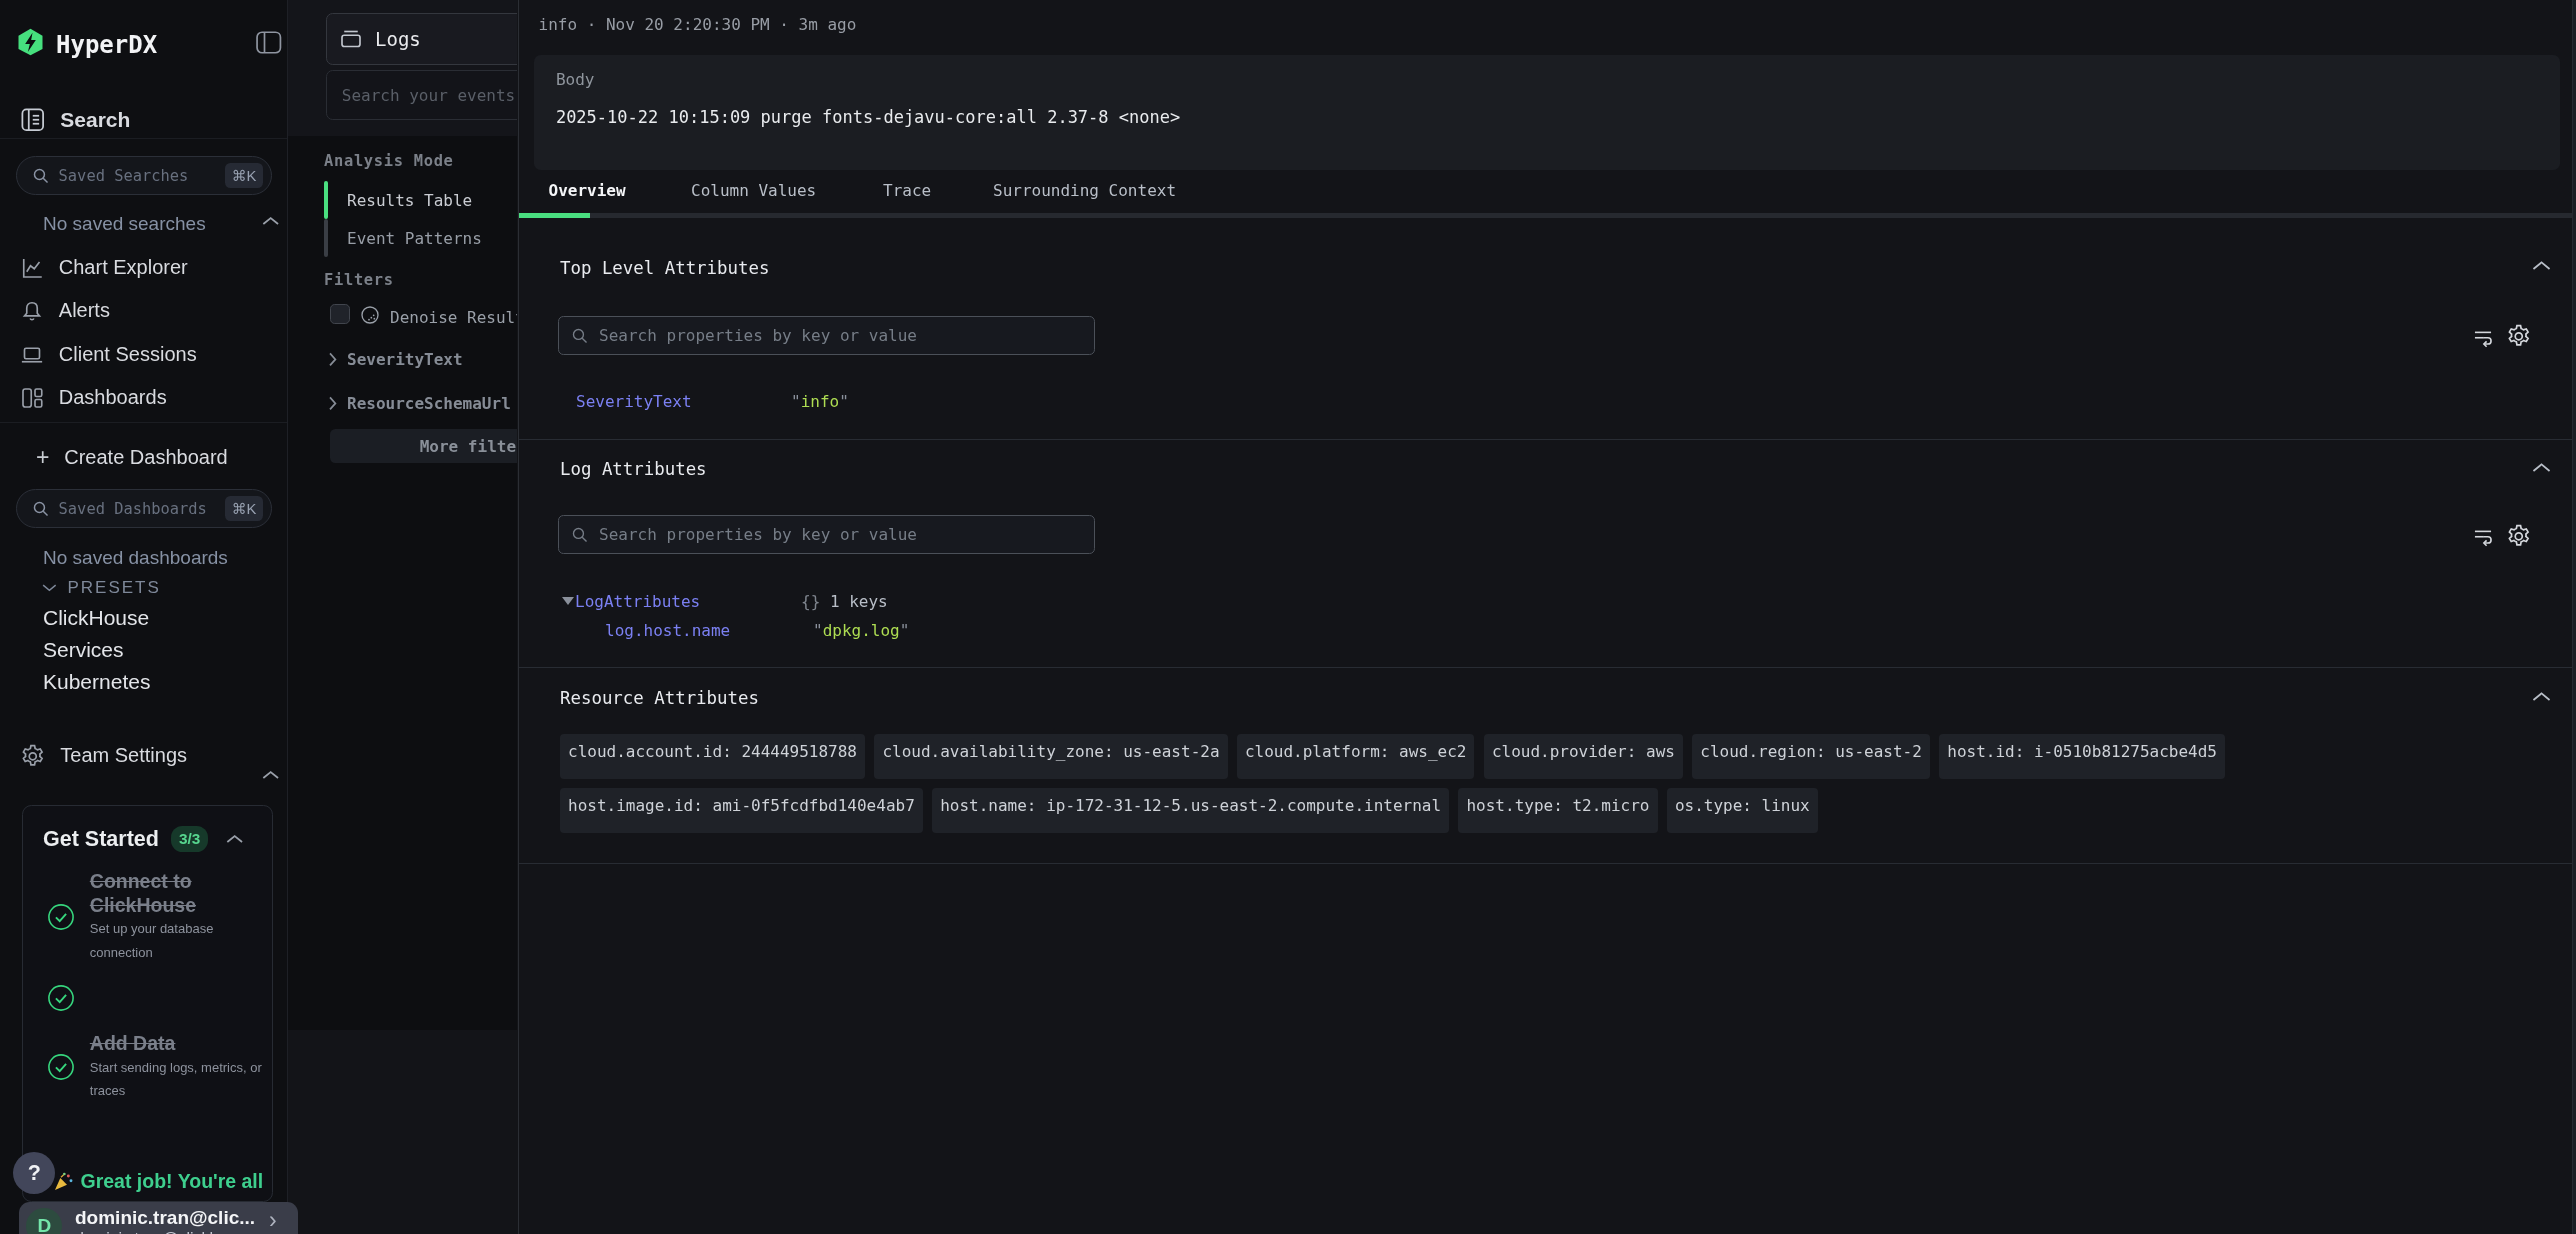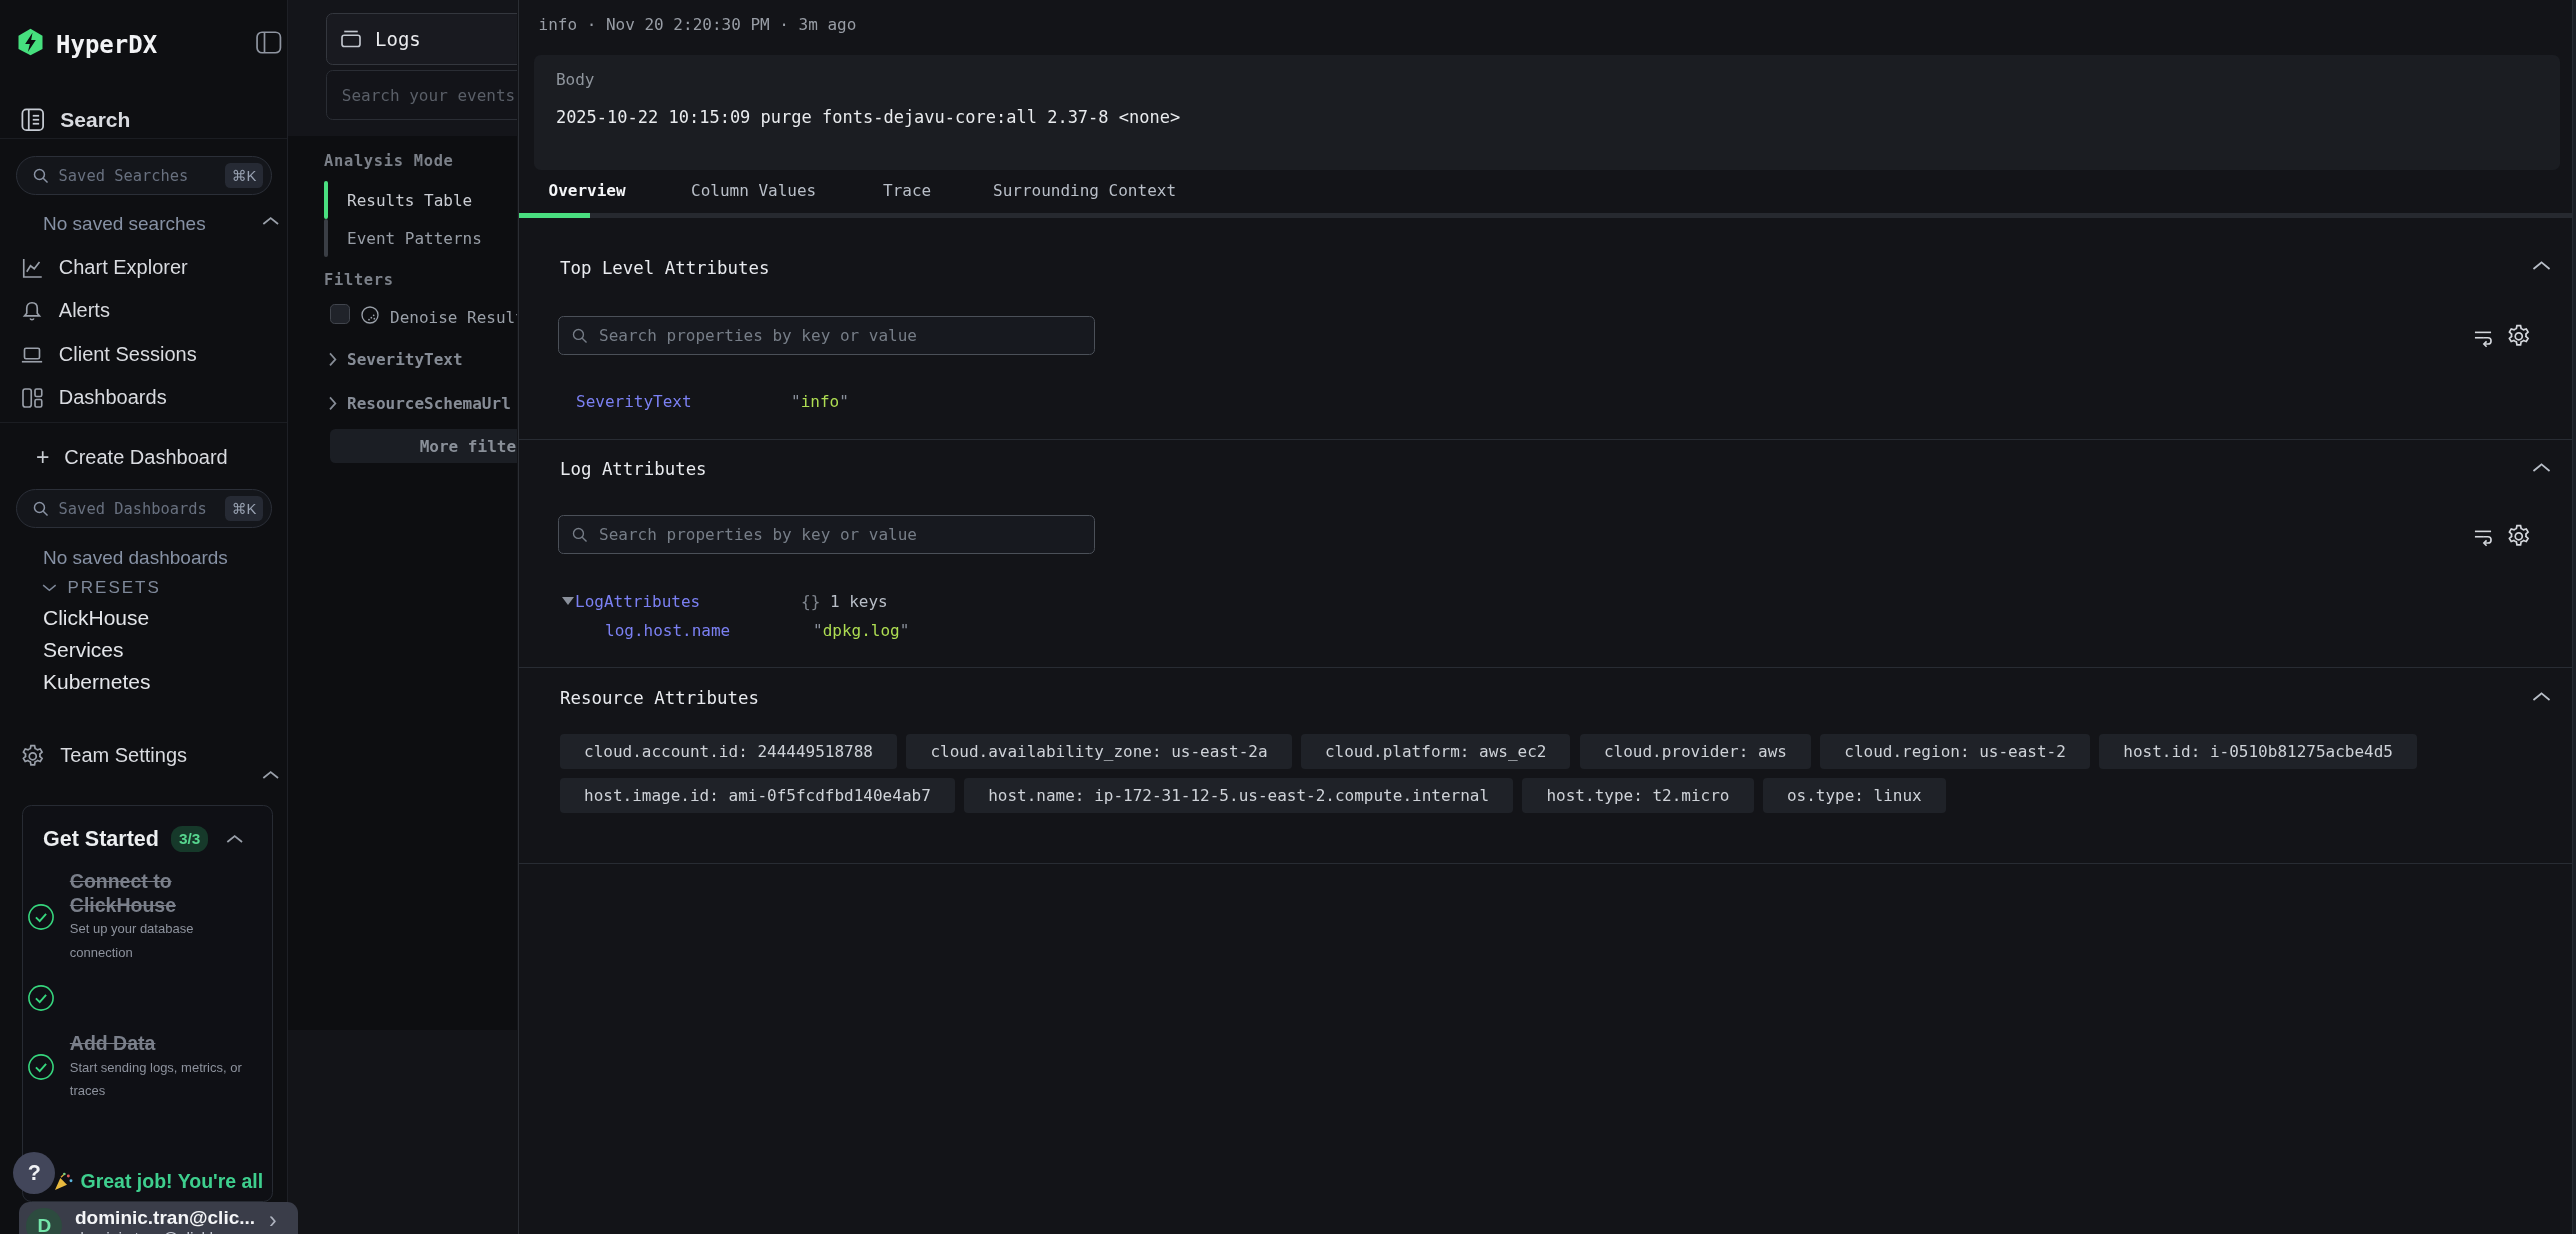--- a/index.html
+++ b/index.html
@@ -87,7 +87,7 @@
   .tree-marker{position:absolute;width:0;height:0;border-left:6px solid transparent;border-right:6px solid transparent;border-top:8px solid #8a909b}
   .hr{position:absolute;left:0;right:0;height:1.3px;background:#282c33}
   .chips{position:absolute;left:41px;top:734px;width:1986px;display:flex;flex-wrap:wrap;gap:9.4px}
-  .chip{height:35px;line-height:35px;padding:0 24px;background:#1f2228;border-radius:4px;font-size:16px;color:#ced2d8;white-space:nowrap;cursor:pointer}
+  .chip{height:45px;line-height:35px;padding:0 8px;background:#1f2228;border-radius:4px;font-size:16px;color:#ced2d8;white-space:nowrap;cursor:pointer}
   .edge-strip{position:absolute;right:0;top:0;width:4px;height:100%;background:#1b1e24;border-left:1.3px solid #272a31;z-index:60}
 </style>
 </head>

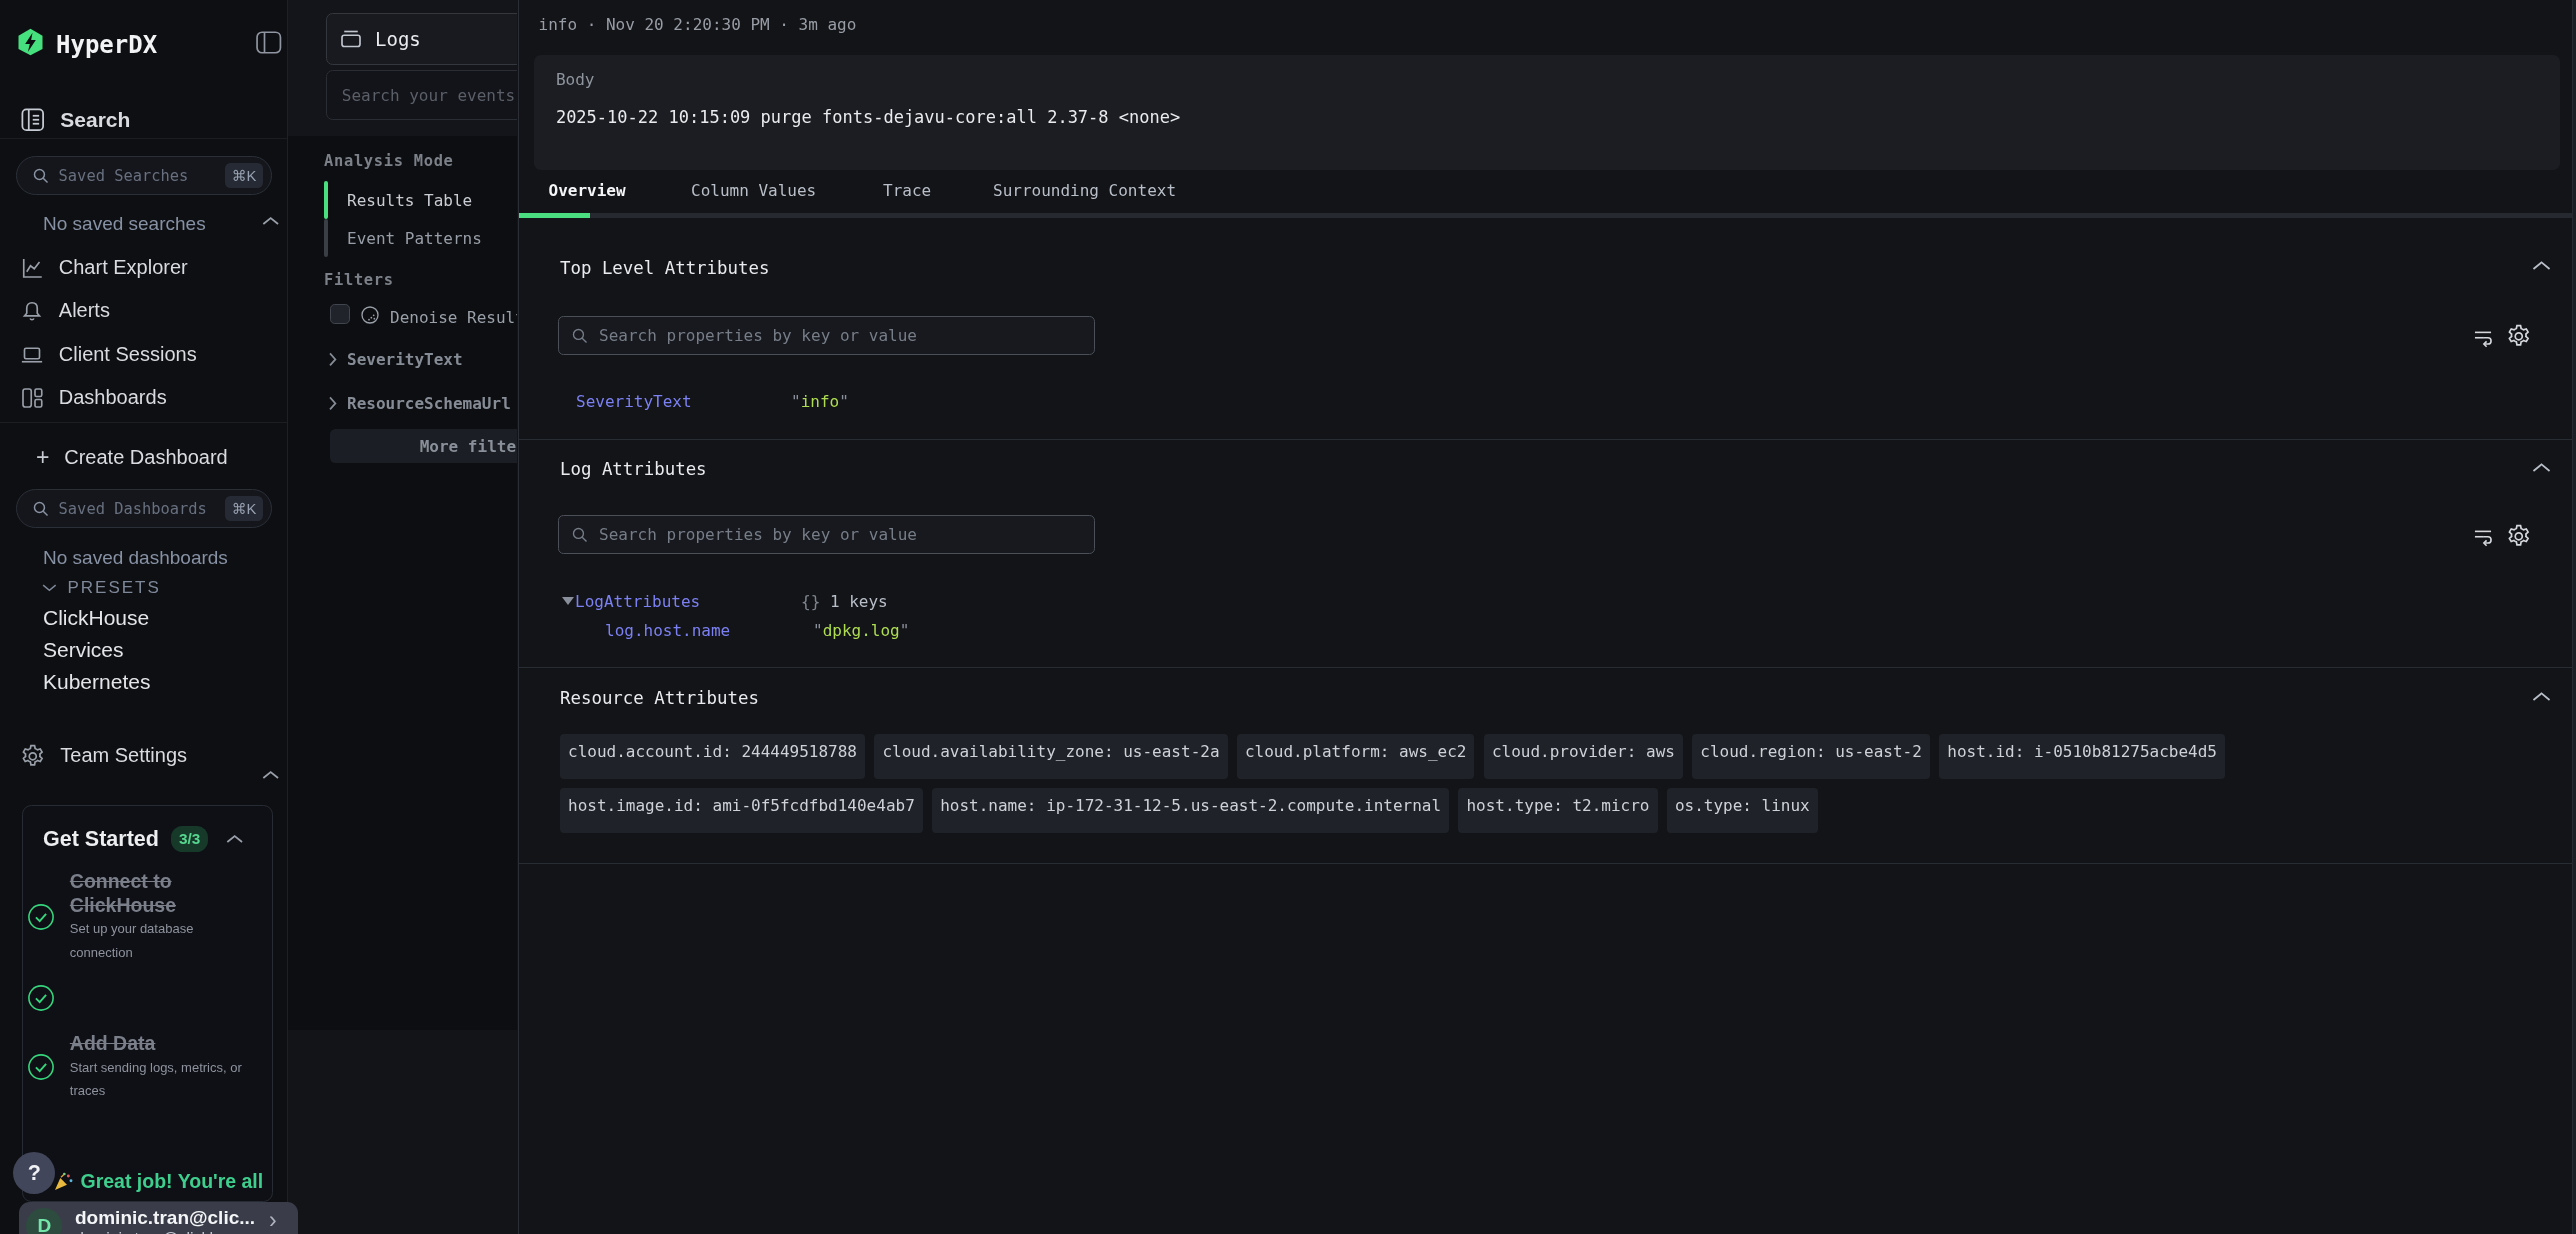--- a/index.html
+++ b/index.html
@@ -33,7 +33,7 @@
   .gs-title{font-size:21.5px;font-weight:bold;color:#eceef0}
   .gs-badge{margin-left:12px;font:bold 15.4px "Liberation Sans",sans-serif;color:#57d68f;background:#16392a;border-radius:11.4px;padding:4px 8px}
   .gs-chev{margin-left:auto}
-  .gs-items{position:absolute;left:4px;top:64px;width:228px}
+  .gs-items{position:absolute;left:24px;top:64px;width:228px}
   .gs-item{display:flex;align-items:center;gap:14.8px;margin-bottom:20px}
   .gs-text{width:180px}
   .gs-ititle{font-size:19.5px;font-weight:bold;color:#7a7f8a;text-decoration:line-through;line-height:23.5px}

